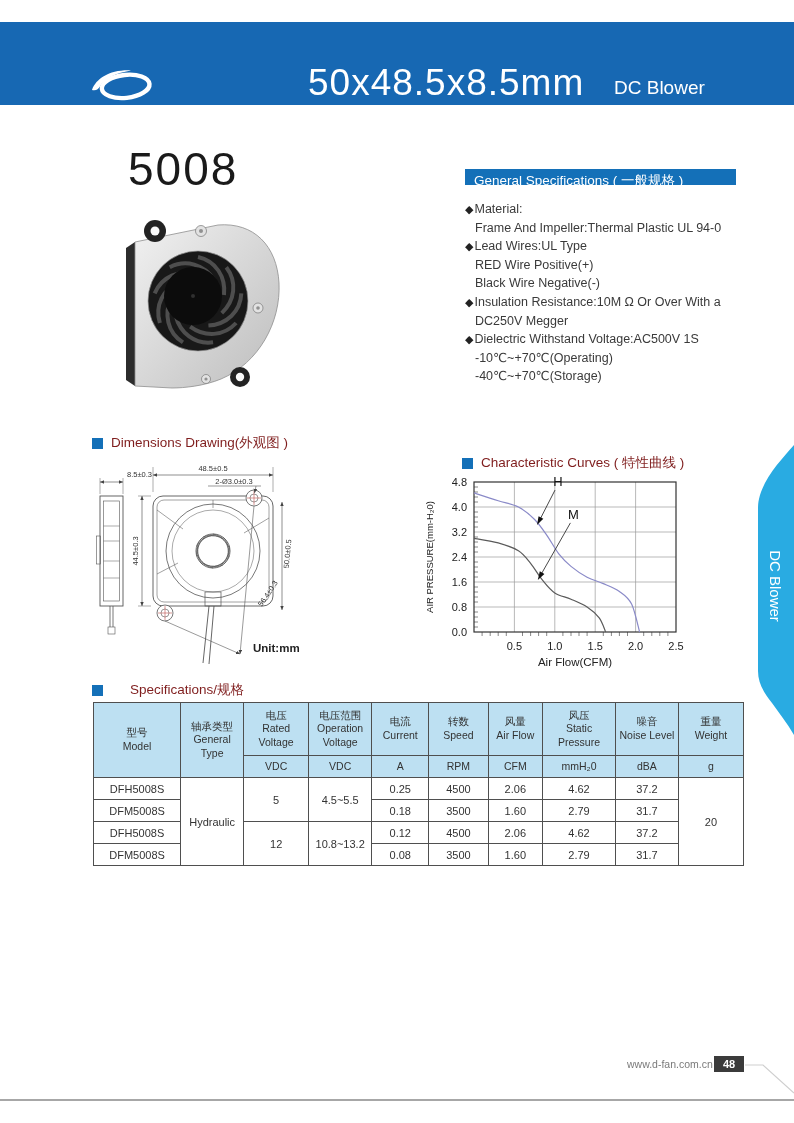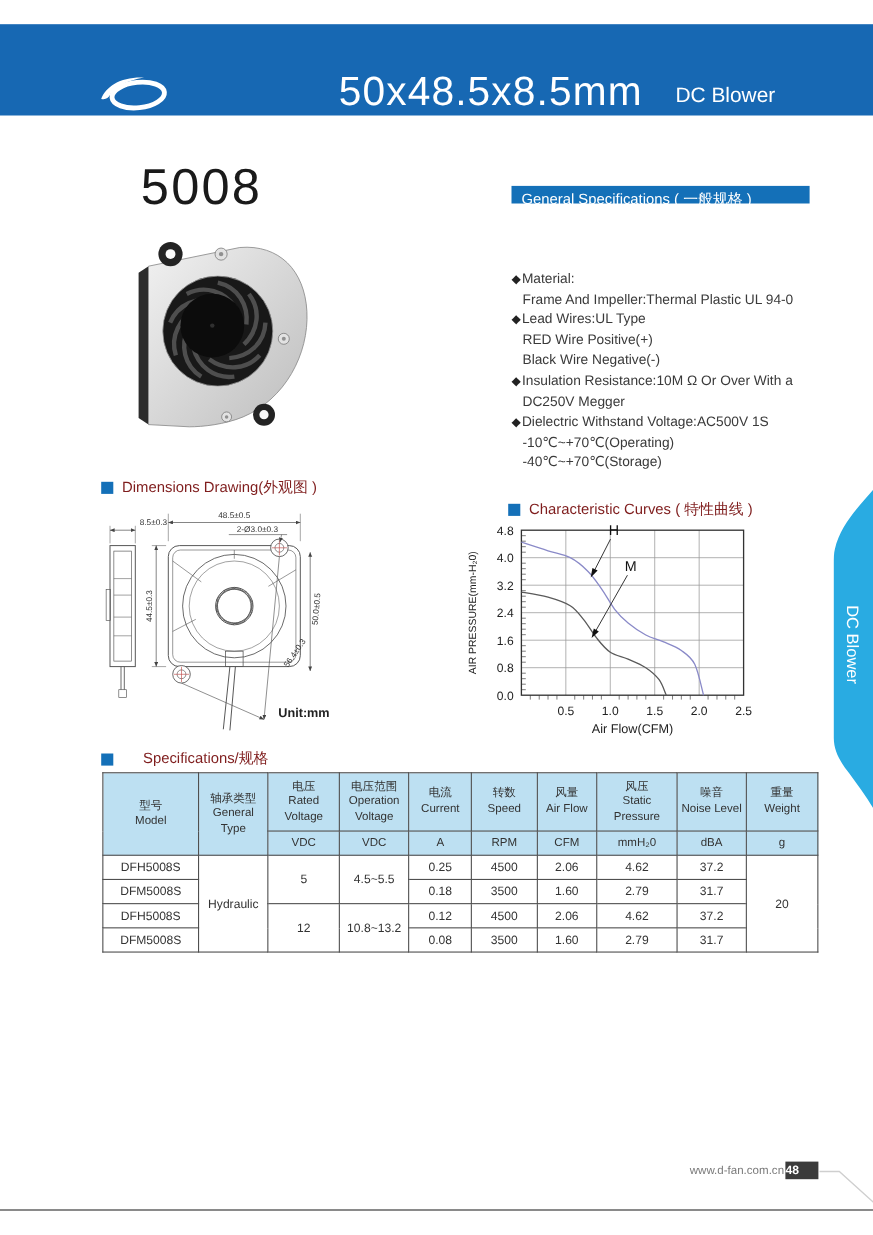--- a/index.html
+++ b/index.html
@@ -18,7 +18,7 @@
   
   .gs-title{position:absolute;left:465px;top:169px;width:271px;height:16px;line-height:24px;
             background:var(--blue-section,#1470B8);color:#fff;font-size:13.5px;padding-left:9px;box-sizing:border-box;}
-  .gs-list{position:absolute;left:465px;top:200px;width:320px;font-size:12.5px;color:#3a3a3a;margin-top:44px;}
+  .gs-list{position:absolute;left:465px;top:200px;width:320px;font-size:12.5px;color:#3a3a3a;}
   .gs-line{height:18.6px;line-height:18.6px;white-space:nowrap;}
   .gs-line.cont{padding-left:10px;}
   .dia{margin-right:1px;font-size:11px;color:#222;}

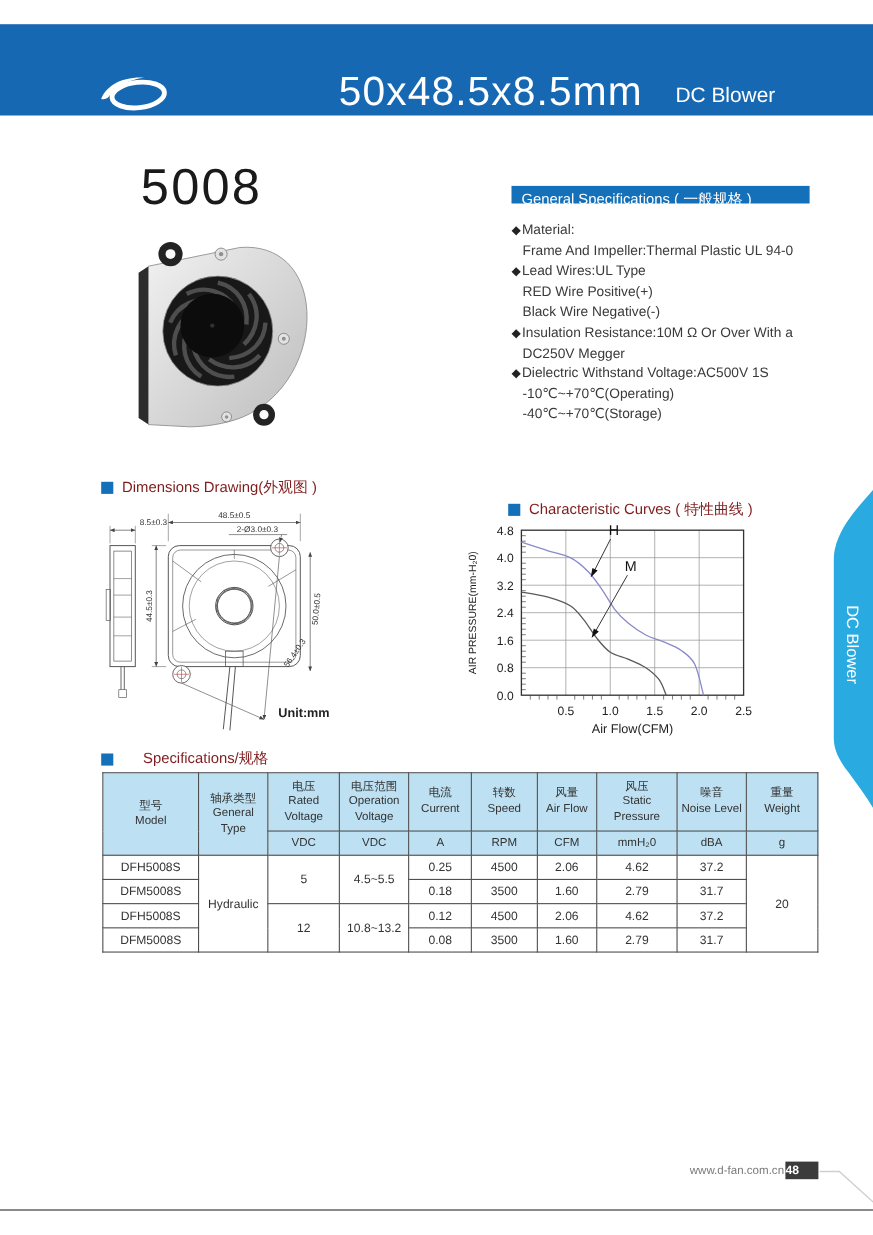--- a/index.html
+++ b/index.html
@@ -39,7 +39,7 @@
   
   .footer-site{position:absolute;left:627px;top:1058px;font-size:10.5px;color:#7a7a7a;}
   .page-box{position:absolute;left:714px;top:1056px;width:30px;height:16px;background:#3b3b3b;color:#fff;
-            font-size:11px;font-weight:bold;text-align:left;line-height:16px;}
+            font-size:11px;font-weight:bold;text-align:center;line-height:16px;}
   .footer-lines{position:absolute;left:0;top:1055px;}
   
   .side-tab{position:absolute;right:0;top:443px;}

